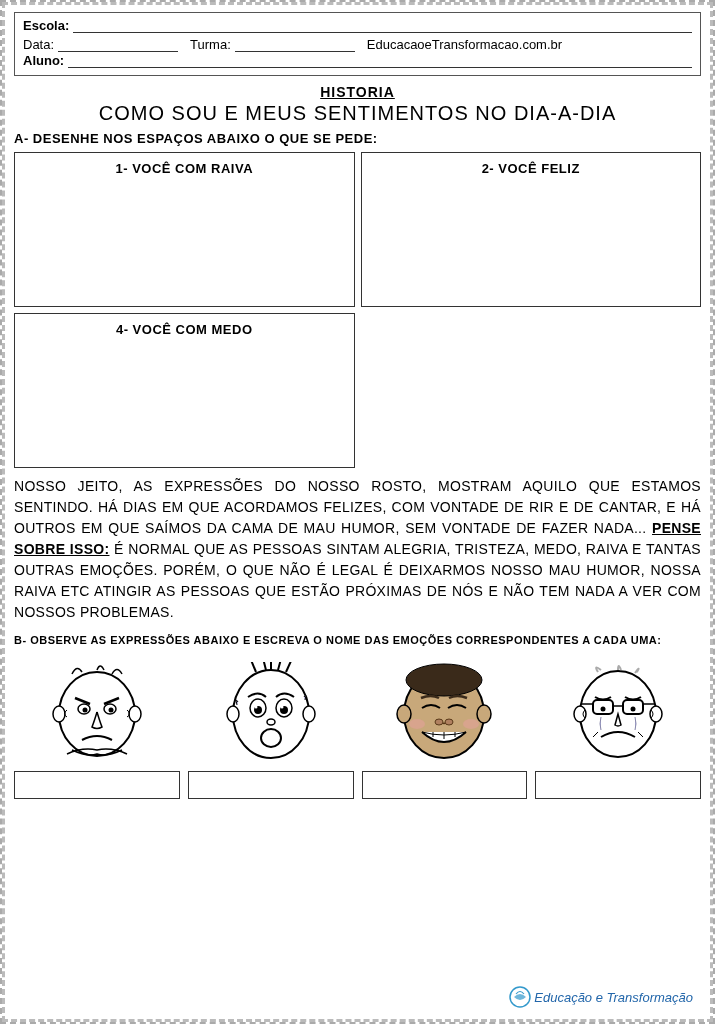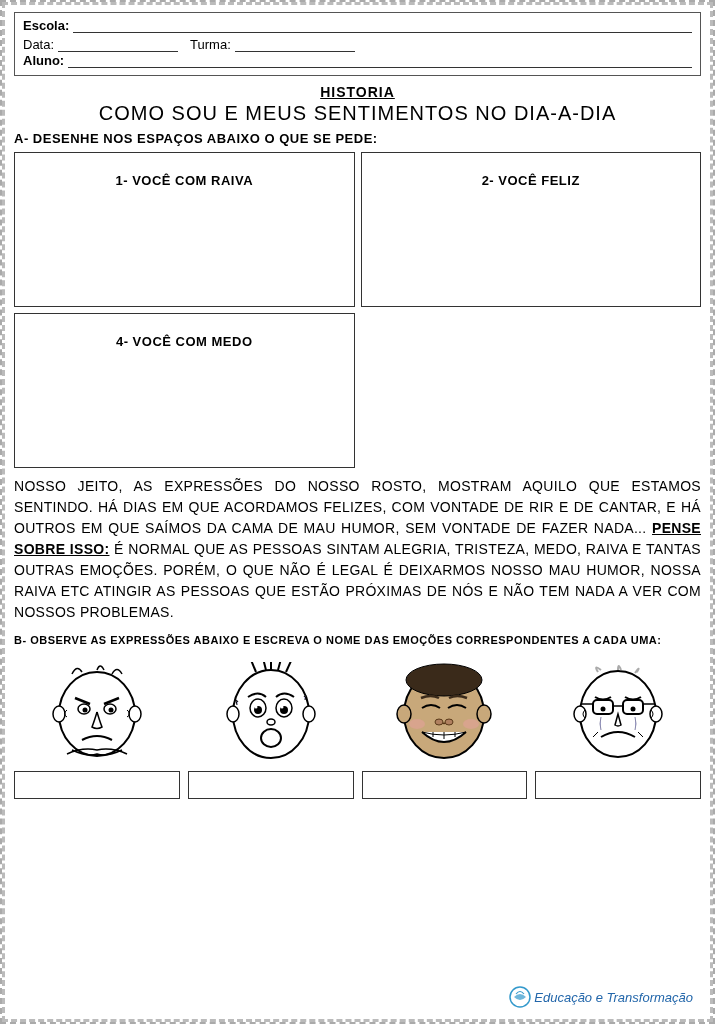--- a/index.html
+++ b/index.html
@@ -201,6 +201,7 @@
         <label>Turma:</label>
         <div class="underline-field turma-field"></div>
       </div>
+      <div class="website">EducacaoeTransformacao.com.br</div>
     </div>
     <div class="header-line">
       <label>Aluno:</label>

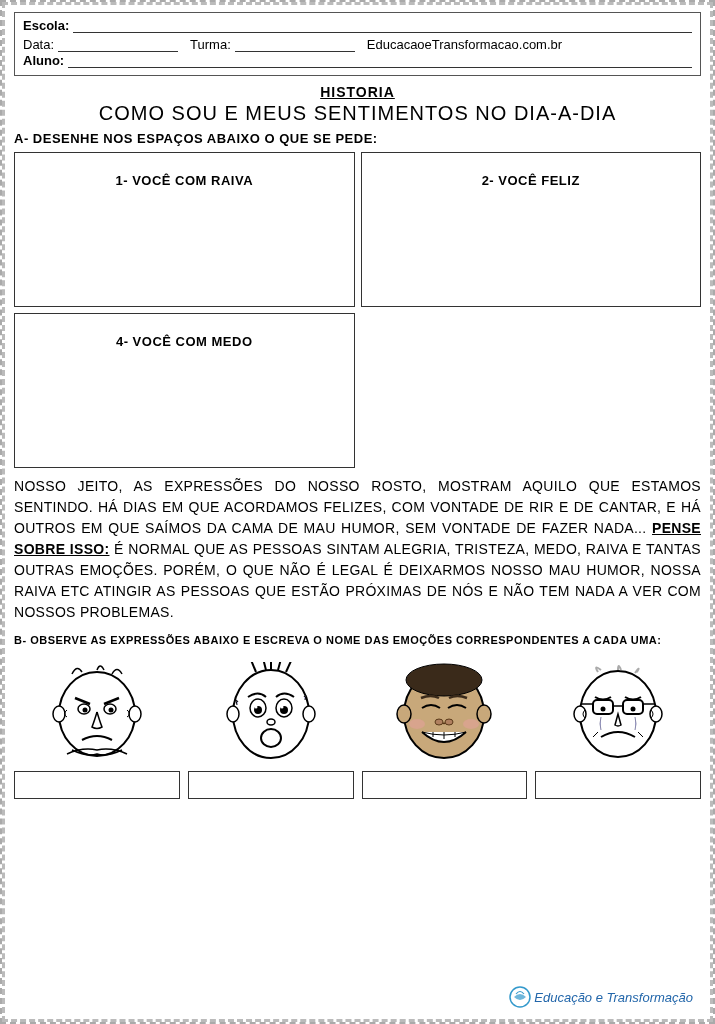--- a/index.html
+++ b/index.html
@@ -105,7 +105,7 @@
       display: flex;
       flex-direction: column;
       align-items: center;
-      padding-top: 20px;
+      padding-top: 8px;
     }
     .drawing-box-label {
       font-size: 13px;

